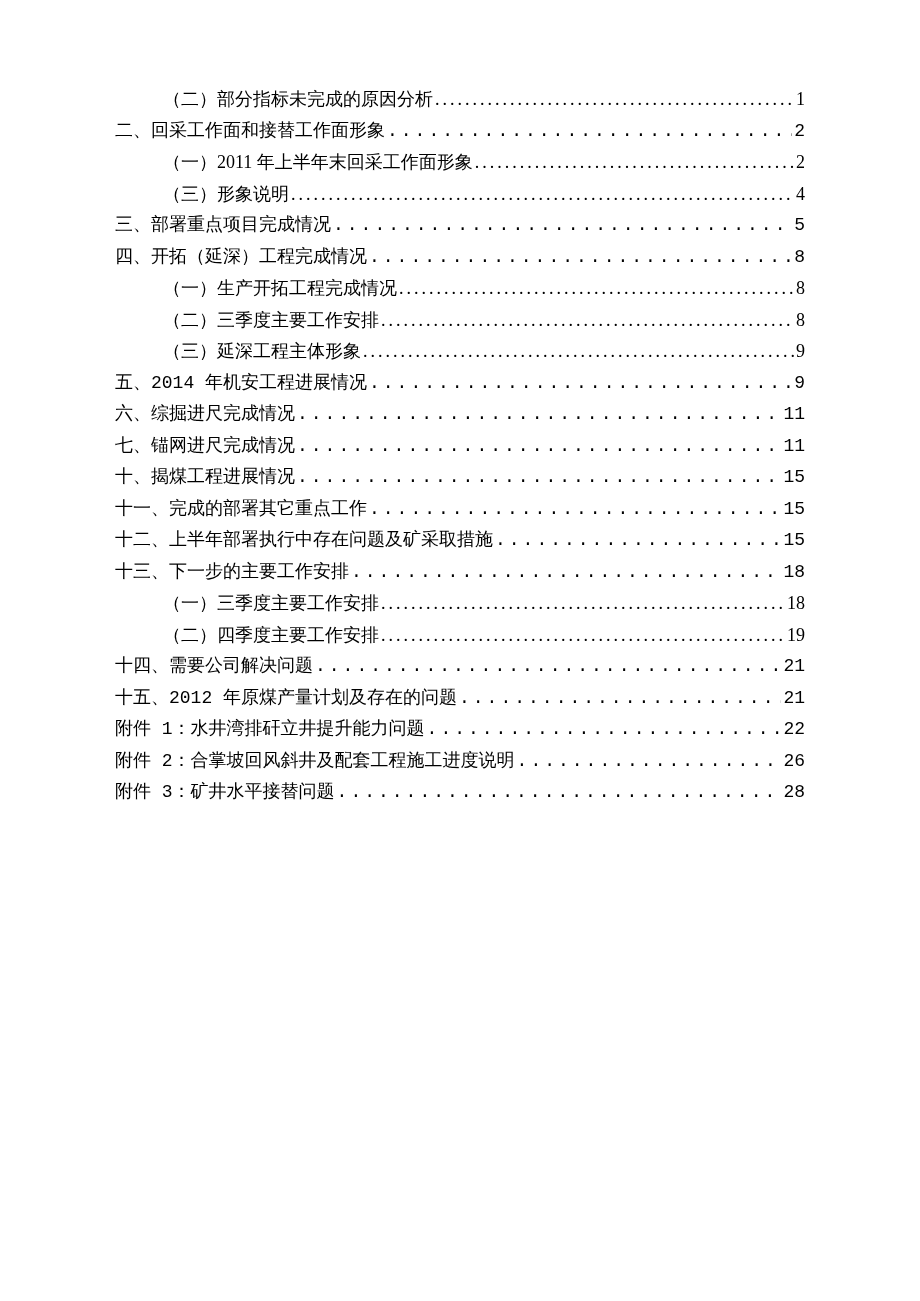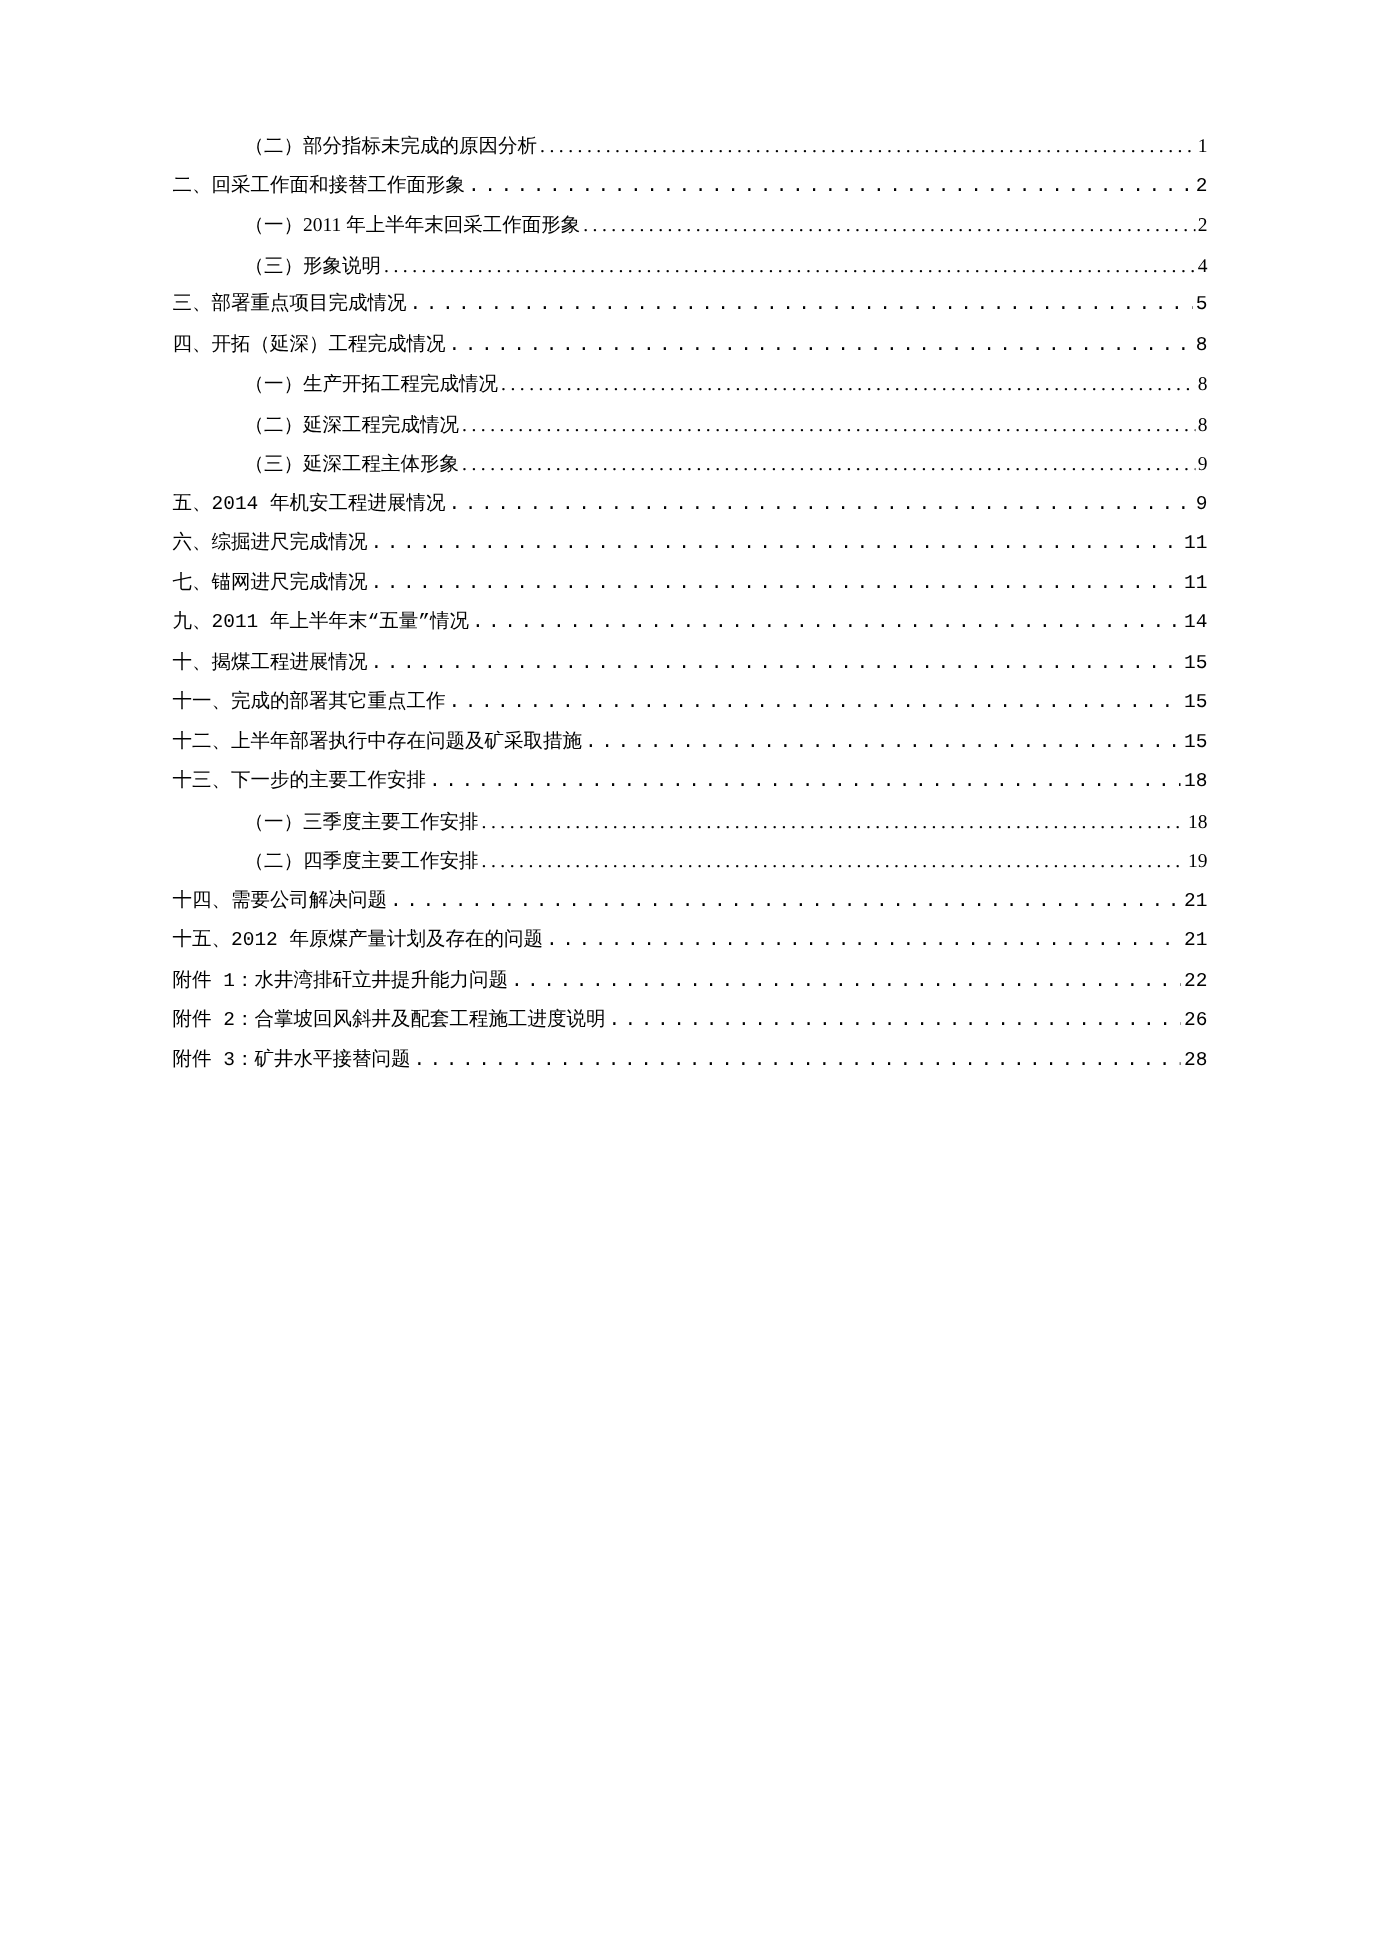--- a/index.html
+++ b/index.html
@@ -12,7 +12,7 @@
       color: #000;
     }
     .toc {
-      font-size: 13px;
+      font-size: 18px;
       line-height: 1;
     }
     .toc-row {

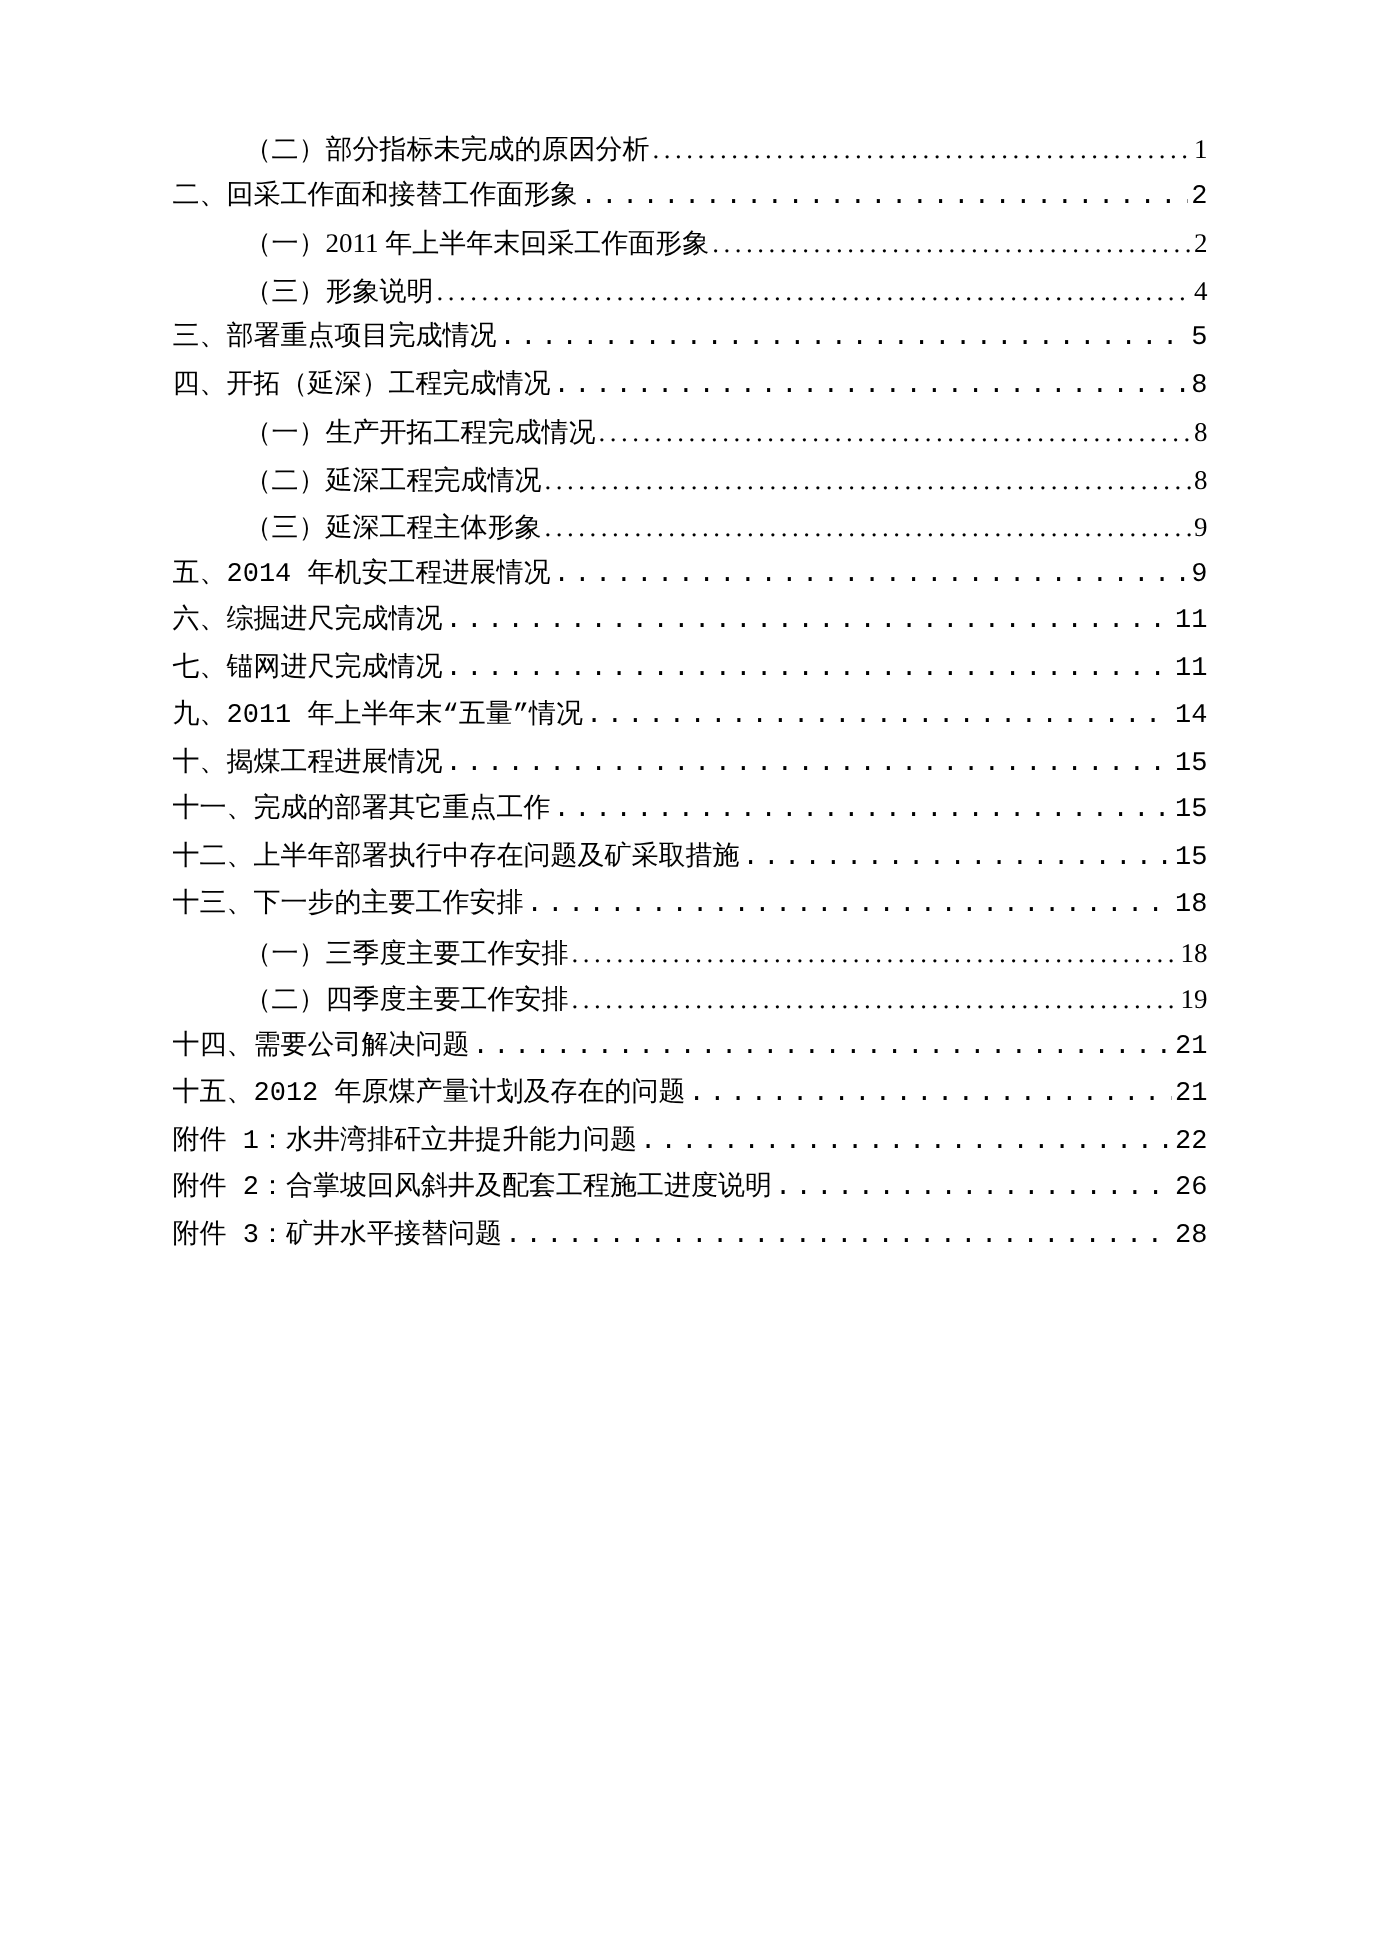--- a/index.html
+++ b/index.html
@@ -81,7 +81,7 @@
       <span class="toc-pg">8</span>
     </div>
     <div class="toc-row nested">
-      <span class="toc-title">（二）延深工程完成情况</span>
+      <span class="toc-title">（二）三季度主要工作安排</span>
       <span class="dots"></span>
       <span class="toc-pg">8</span>
     </div>

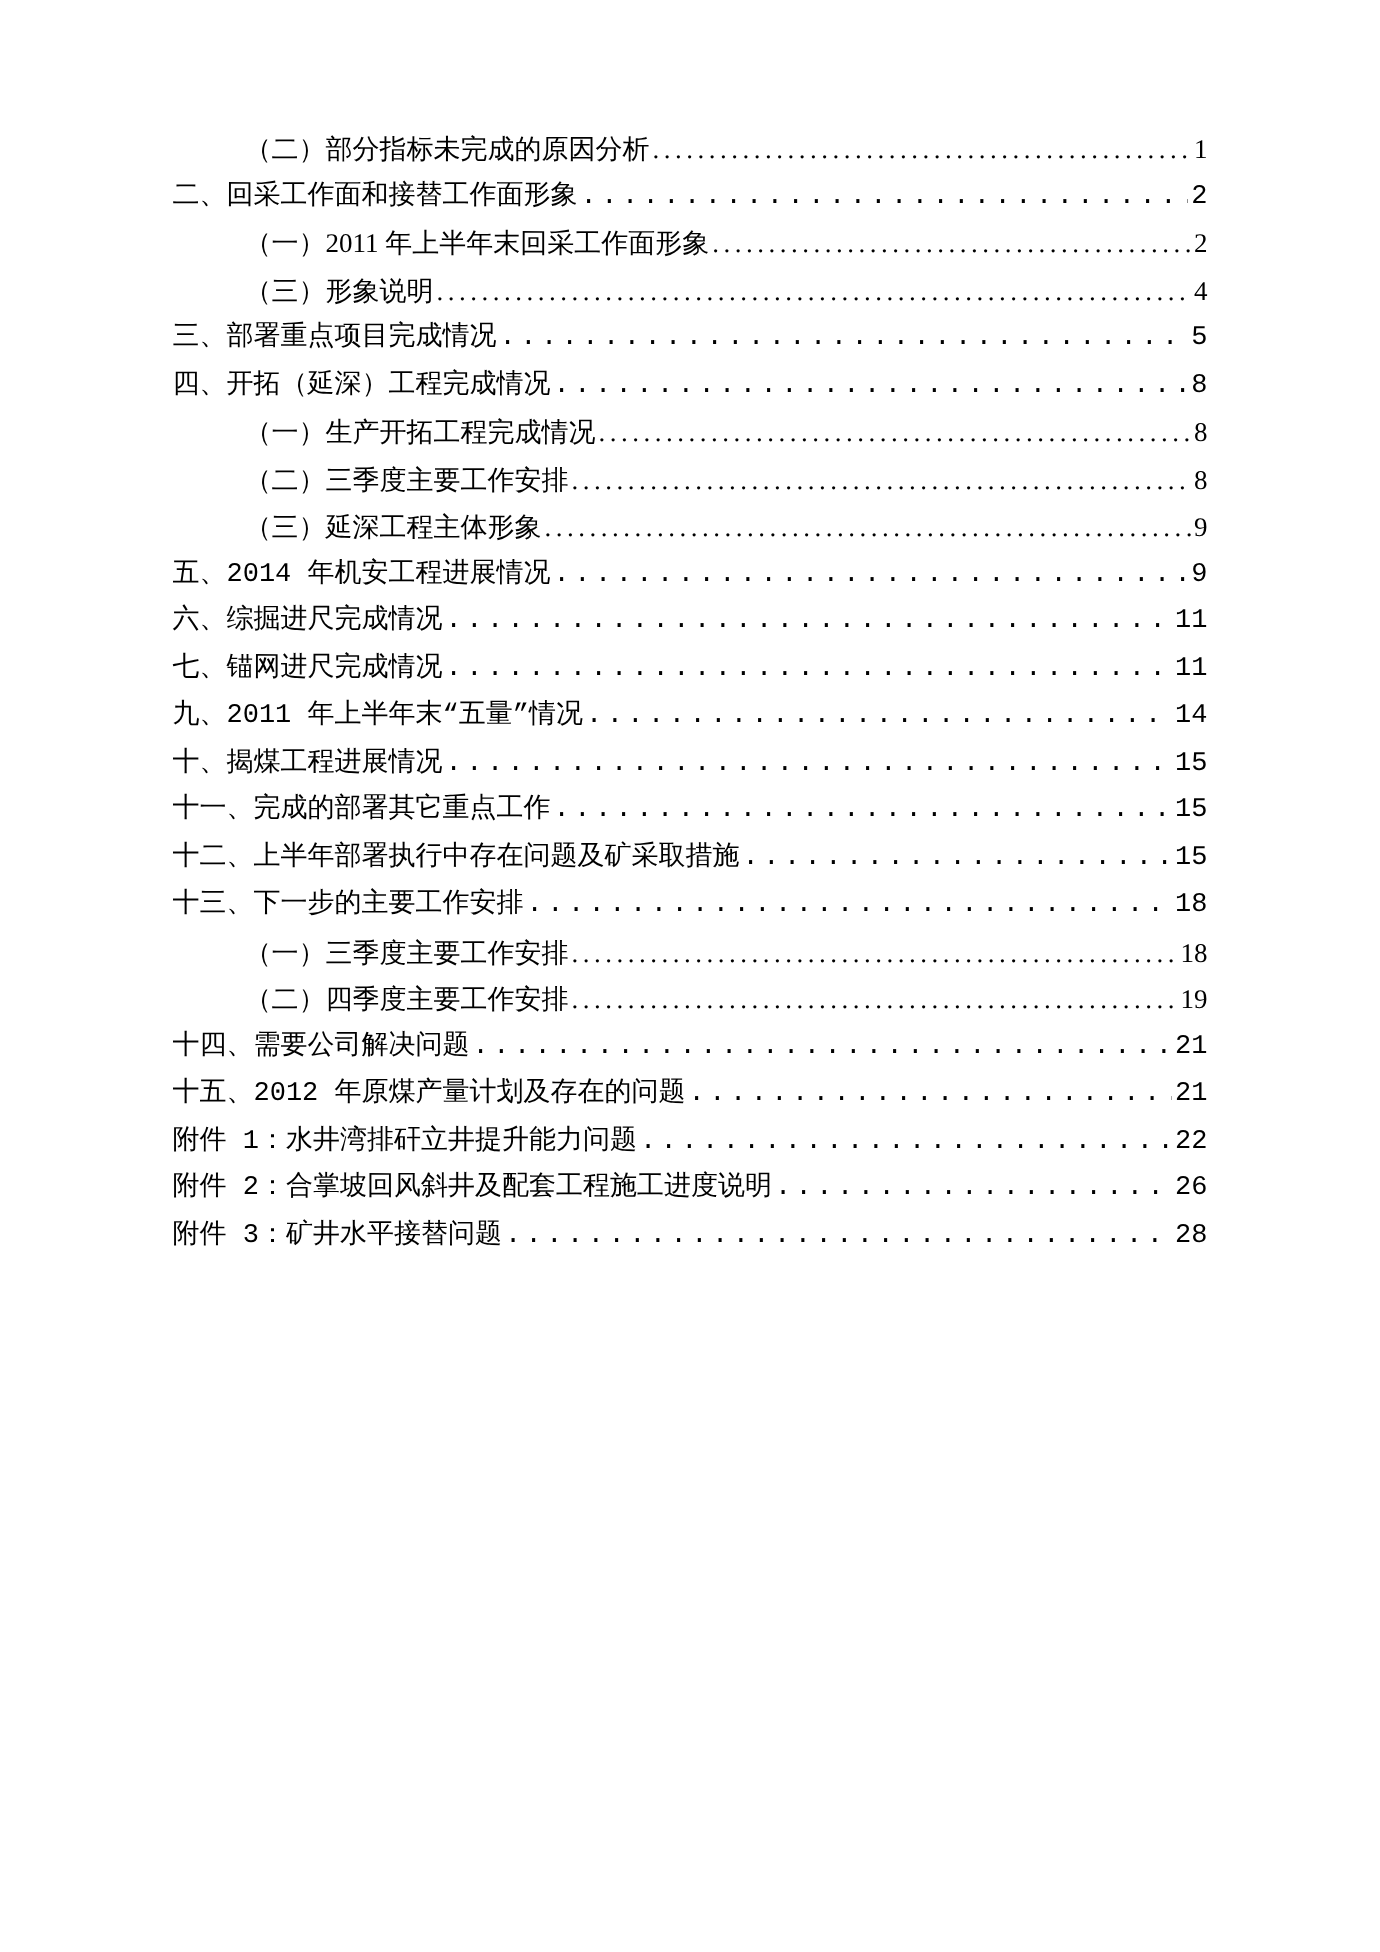--- a/index.html
+++ b/index.html
@@ -106,11 +106,6 @@
       <span class="toc-pg">11</span>
     </div>
     <div class="toc-row top">
-      <span class="toc-title">九、2011 年上半年末“五量”情况</span>
-      <span class="dots"></span>
-      <span class="toc-pg">14</span>
-    </div>
-    <div class="toc-row top">
       <span class="toc-title">十、揭煤工程进展情况</span>
       <span class="dots"></span>
       <span class="toc-pg">15</span>

